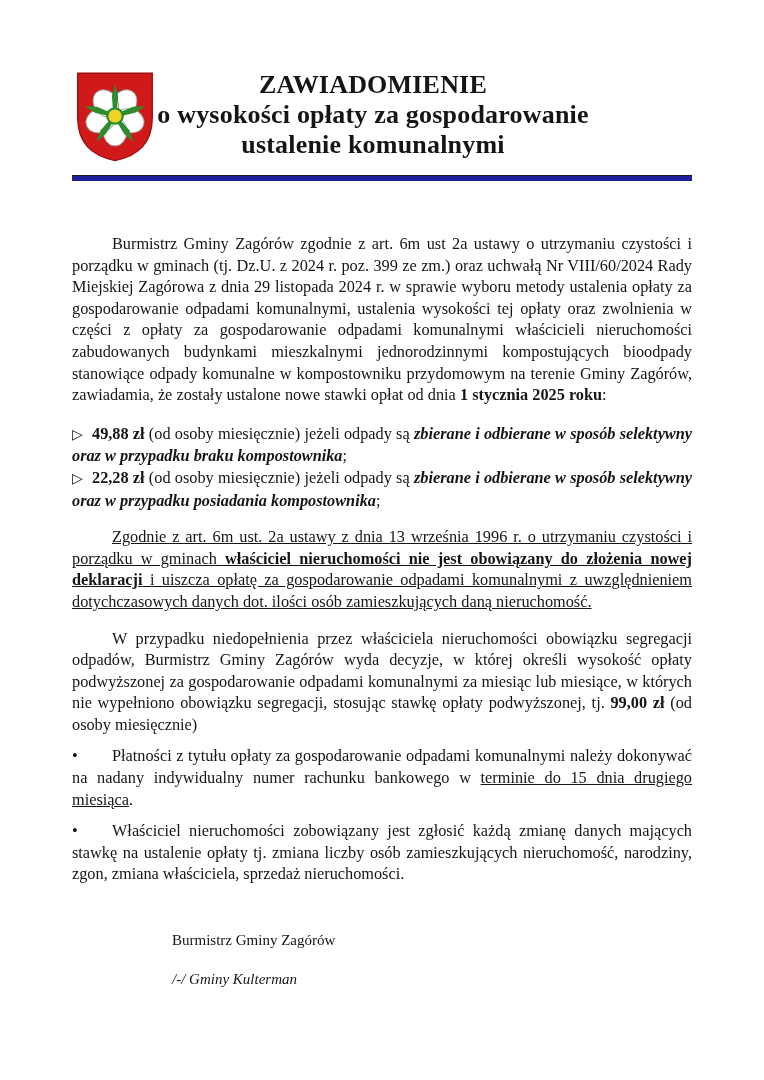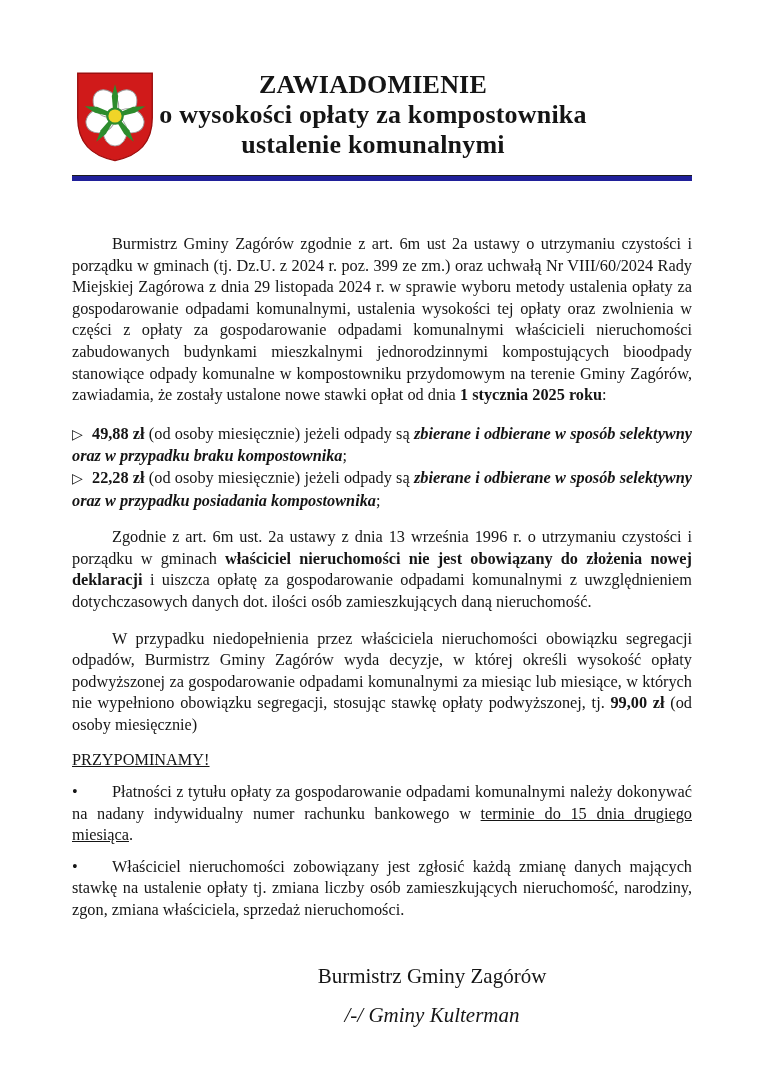--- a/index.html
+++ b/index.html
@@ -64,7 +64,7 @@
 
       <div class="title">
         <div>ZAWIADOMIENIE</div>
-        <div>o wysokości opłaty za kompostownika</div>
+        <div>o wysokości opłaty za gospodarowanie</div>
         <div>ustalenie komunalnymi</div>
       </div>
     </header>

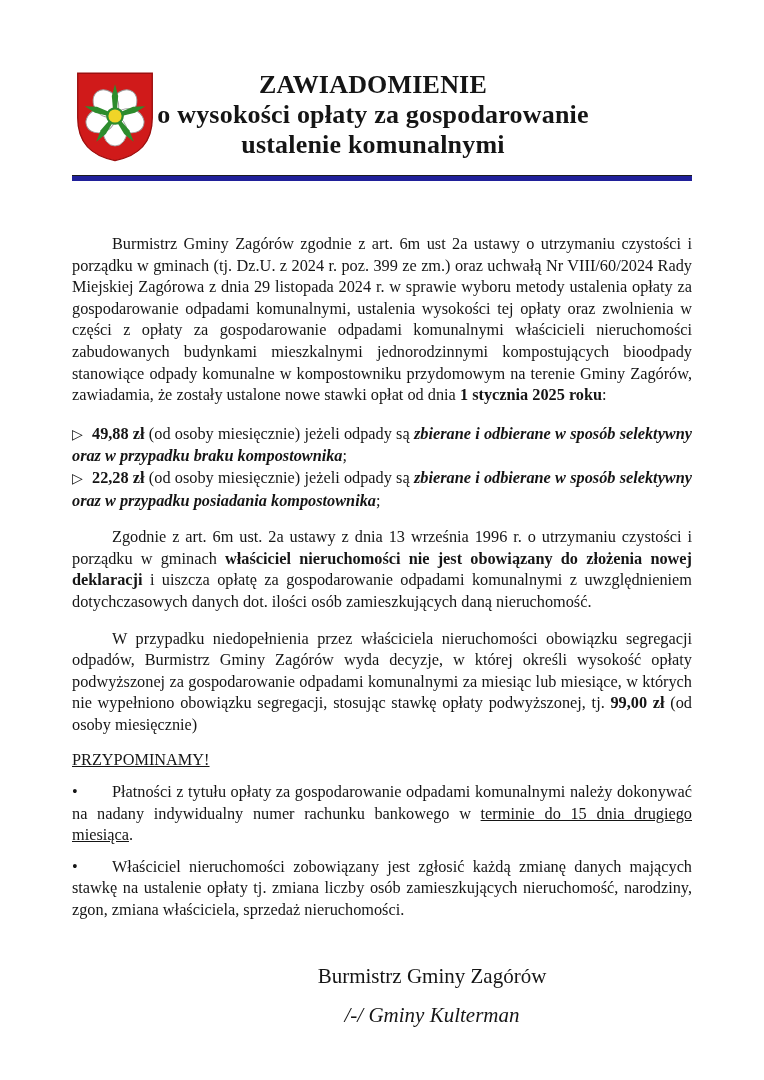--- a/index.html
+++ b/index.html
@@ -21,7 +21,7 @@
   .p-intro{margin-top:52px;}
   .rates{margin-top:17px;}
   .rate-marker{display:inline-block;width:20px;font-size:14px;}
-  .p-nodecl{margin-top:15px;}
+  .p-nodecl{margin-top:15px;text-decoration:underline;}
   .p-penalty{margin-top:15px;}
   .reminder-heading{margin-top:14px;font-size:16.3px;line-height:21.6px;margin-bottom:0;}
   .reminder{margin-top:10px;}

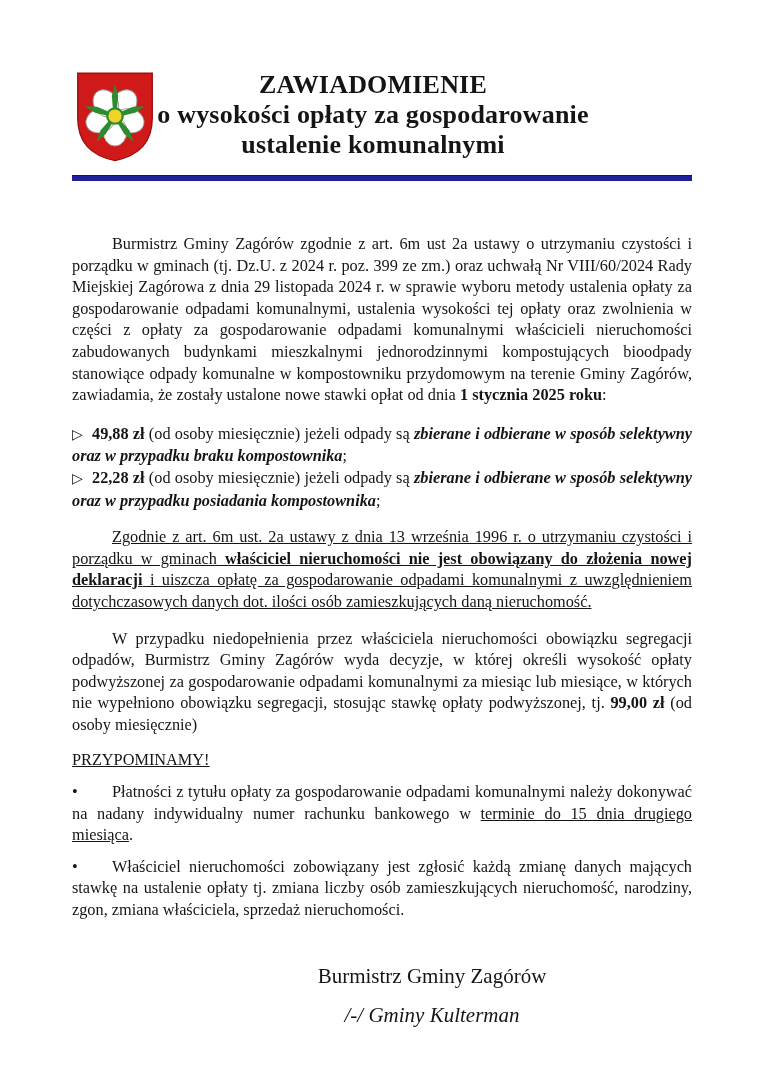--- a/index.html
+++ b/index.html
@@ -83,7 +83,6 @@
 
       <p class="p indent p-penalty"><span>W przypadku niedopełnienia przez właściciela nieruchomości obowiązku segregacji odpadów, Burmistrz Gminy Zagórów wyda decyzje, w której określi wysokość opłaty podwyższonej za gospodarowanie odpadami komunalnymi za miesiąc lub miesiące, w których nie wypełniono obowiązku segregacji, stosując stawkę opłaty podwyższonej, tj. </span><span class="b">99,00 zł</span><span> (od osoby miesięcznie)</span></p>
 
-      <p class="reminder-heading"><span class="u">PRZYPOMINAMY!</span></p>
 
       <p class="p reminder"><span class="bullet-marker">•</span><span><span>Płatności z tytułu opłaty za gospodarowanie odpadami komunalnymi należy dokonywać na nadany indywidualny numer rachunku bankowego w </span><span class="u">terminie do 15 dnia drugiego miesiąca</span><span>.</span></span></p>
 

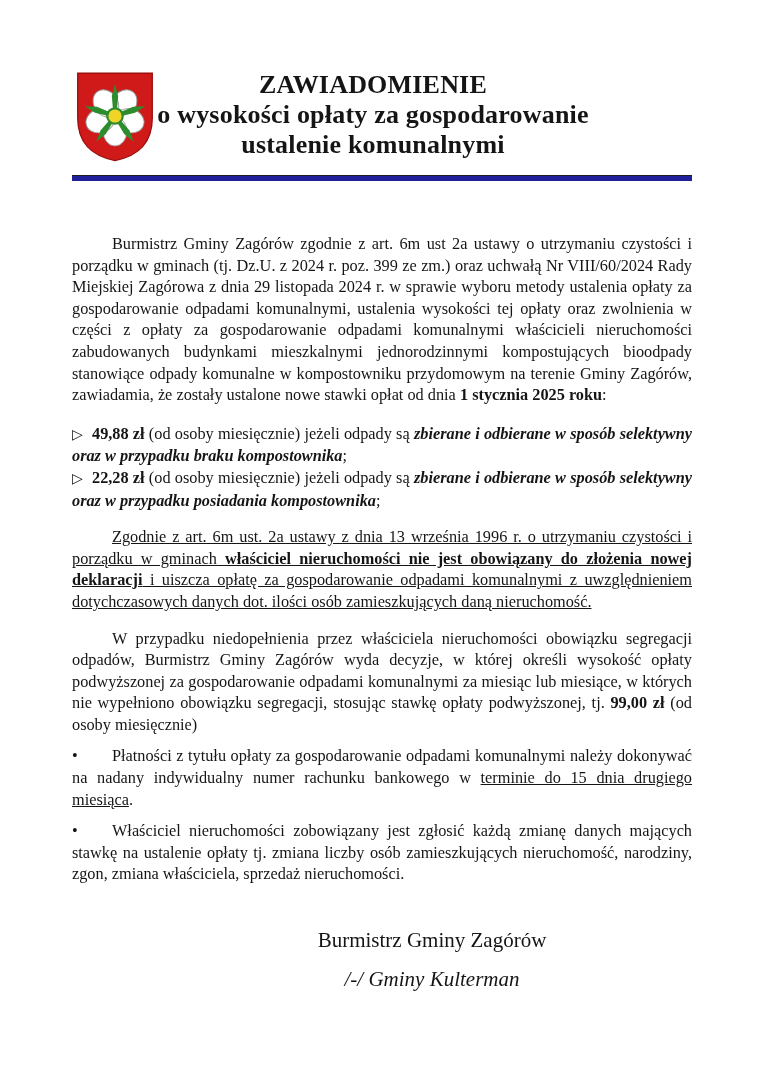--- a/index.html
+++ b/index.html
@@ -26,7 +26,7 @@
   .reminder-heading{margin-top:14px;font-size:16.3px;line-height:21.6px;margin-bottom:0;}
   .reminder{margin-top:10px;}
   .bullet-marker{display:inline-block;width:40px;}
-  .signature{margin-top:44px;text-align:center;padding-left:100px;font-size:21px;line-height:22px;}
+  .signature{margin-top:44px;padding-left:100px;font-size:15px;line-height:22px;}
   .sig-name{margin-top:17px;font-style:italic;}
   .b{font-weight:bold;}
   .i{font-style:italic;}

